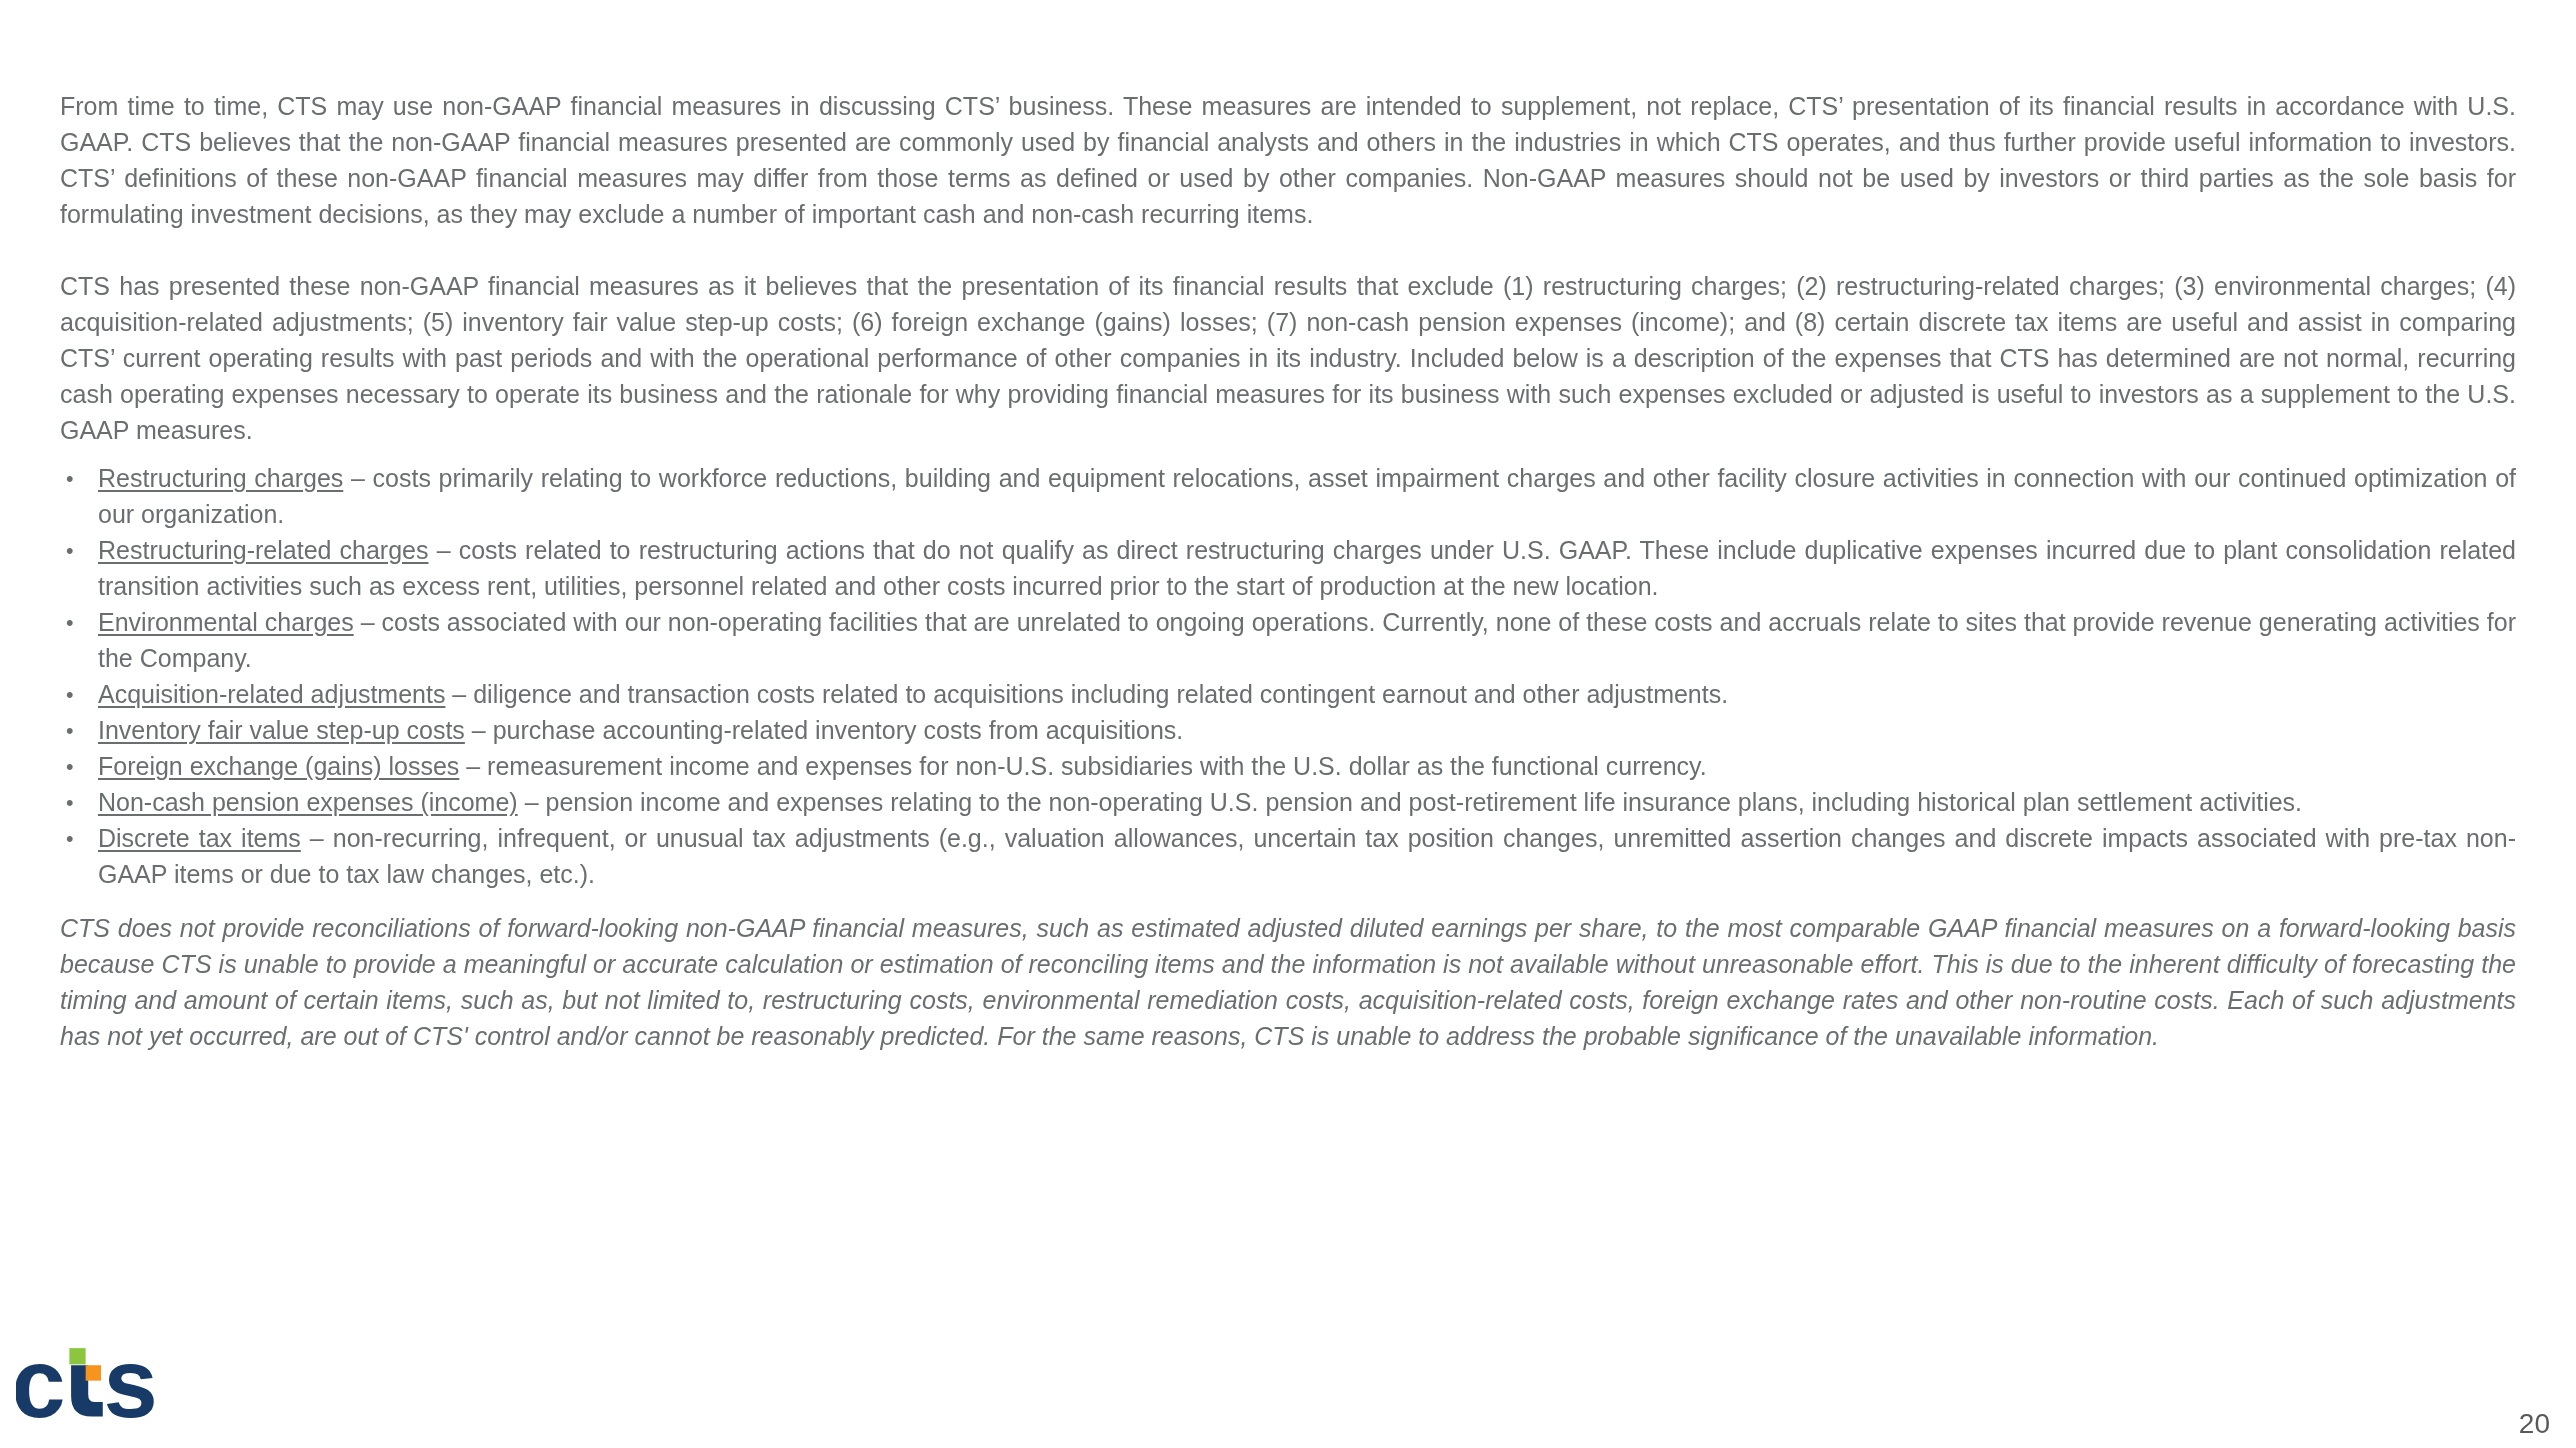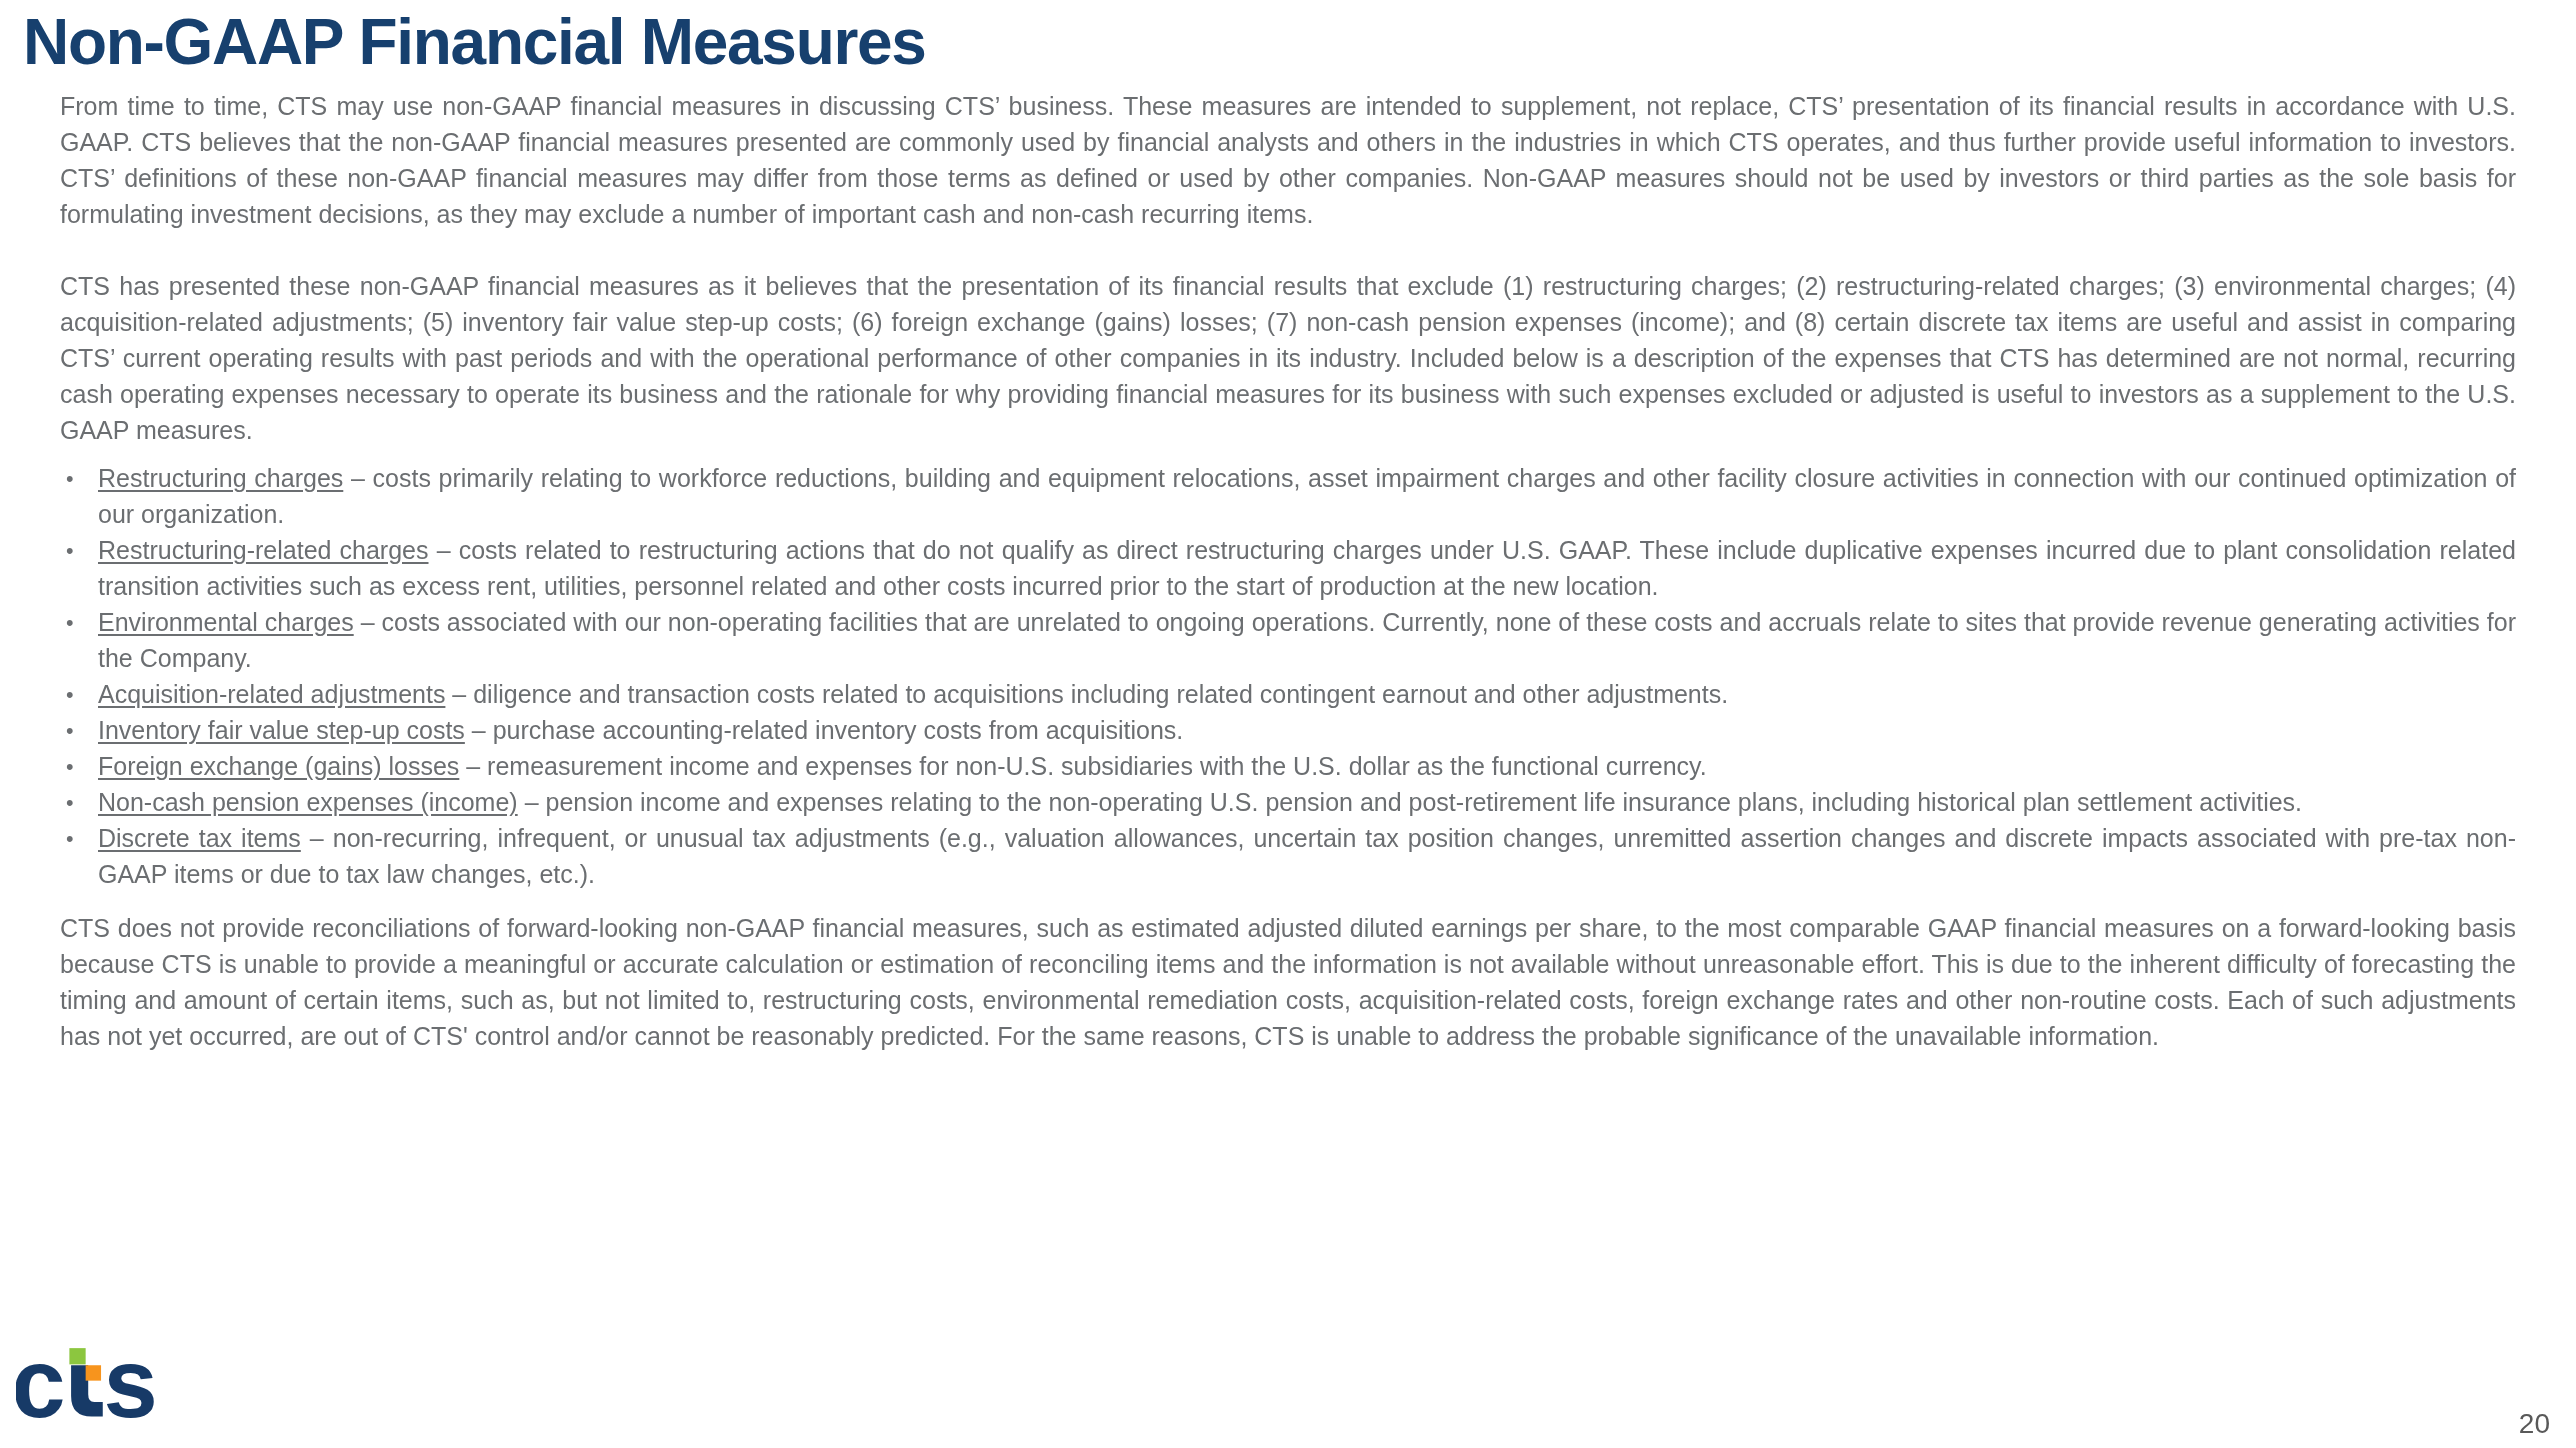--- a/index.html
+++ b/index.html
@@ -85,7 +85,6 @@
 
 <div class="slide">
 
-  <h1 class="slide-title">Non-GAAP Financial Measures</h1>
 
   <div class="content">
 

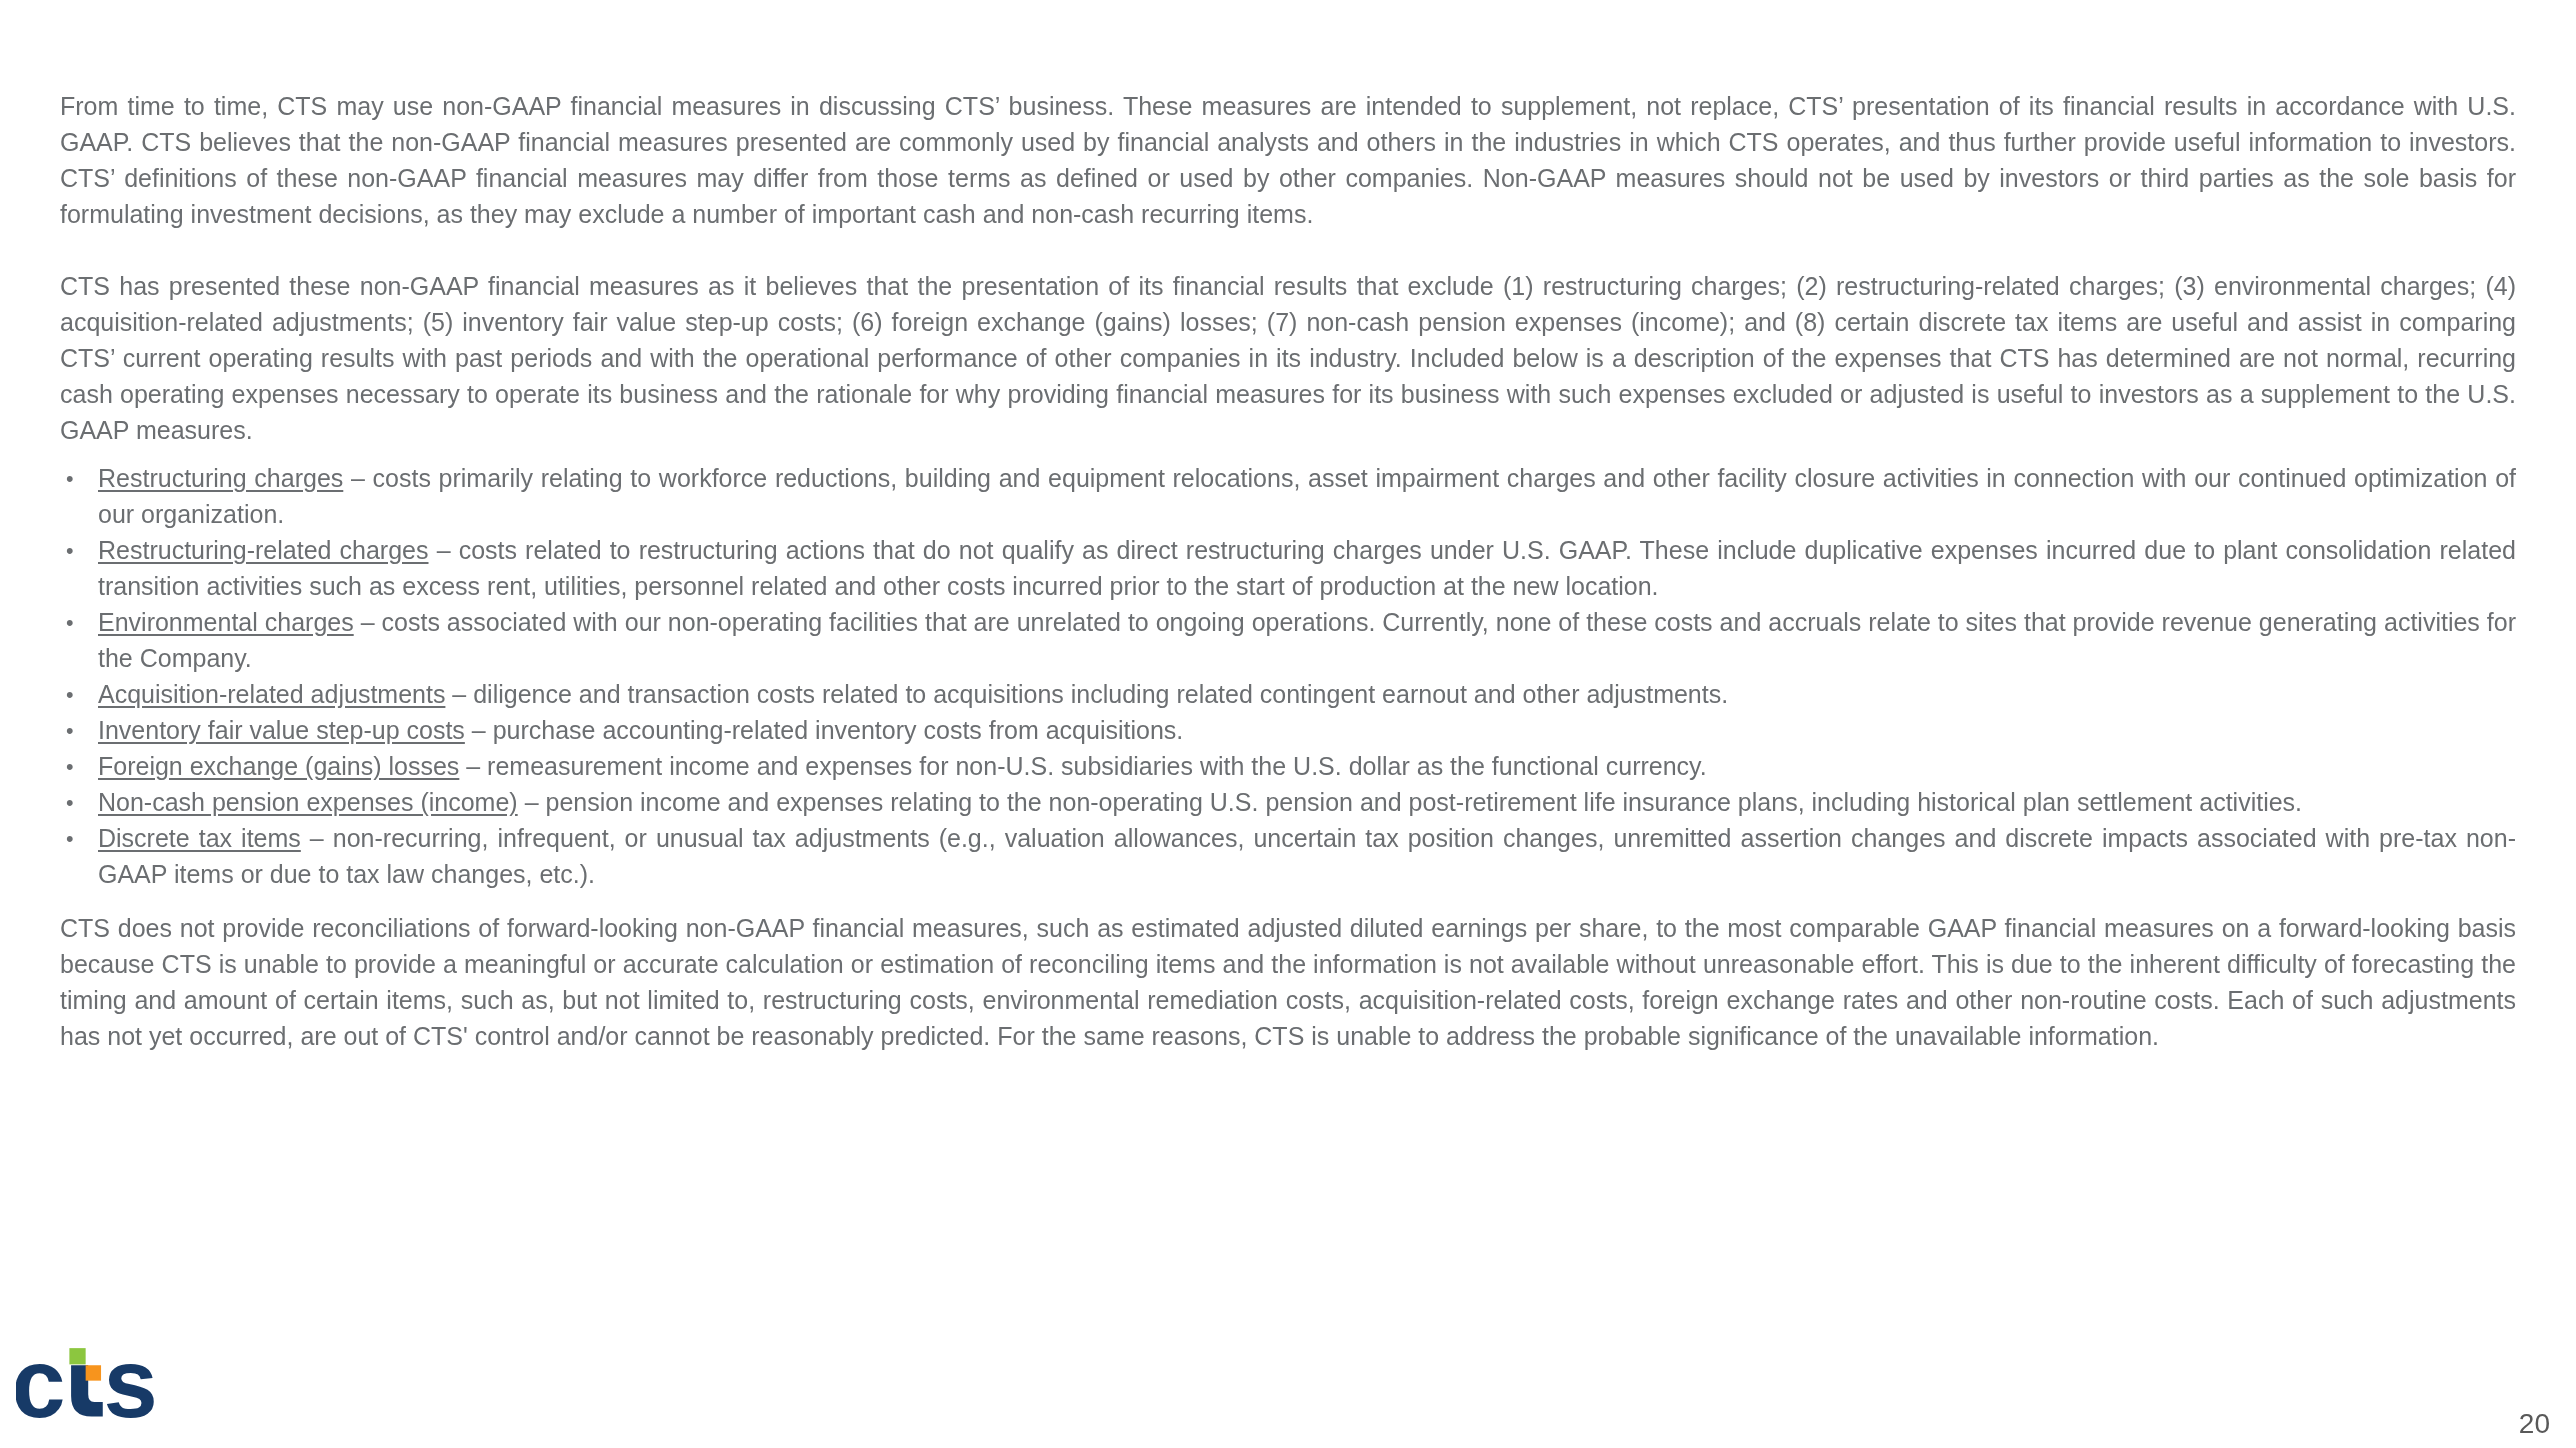--- a/index.html
+++ b/index.html
@@ -36,7 +36,7 @@
   p.p-intro       { margin-bottom: 36px; }
   p.p-presented   { margin-bottom: 12px; }
   p.p-rounding    { margin-bottom: 36px; }
-  p.p-forward     { margin-bottom: 22px; }
+  p.p-forward     { margin-bottom: 22px; font-style: italic; }
   ul.definitions {
     list-style: none;
     margin: 0 0 18px 0;

